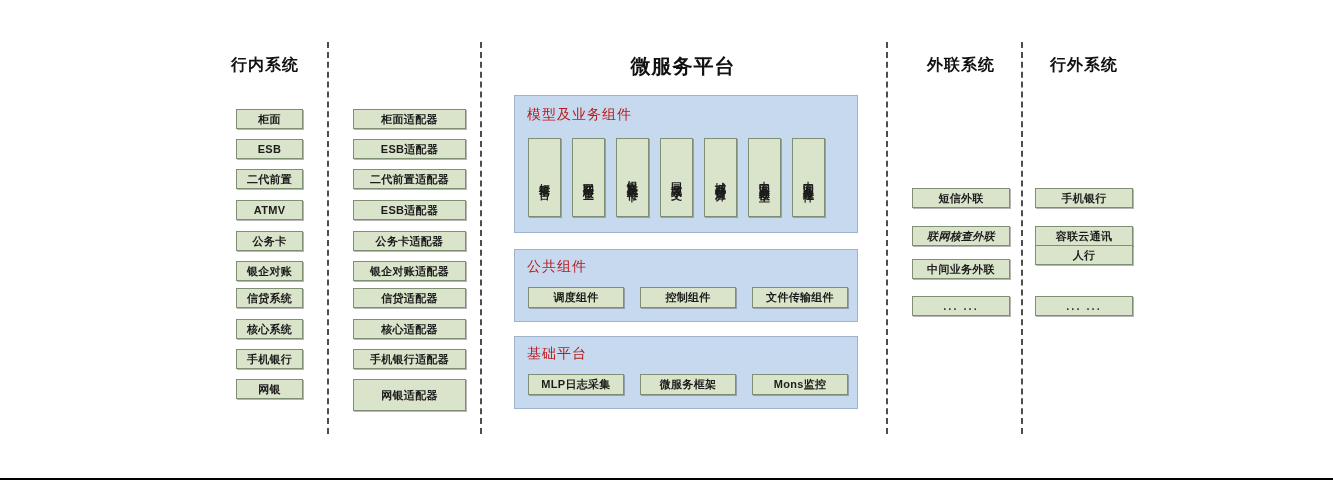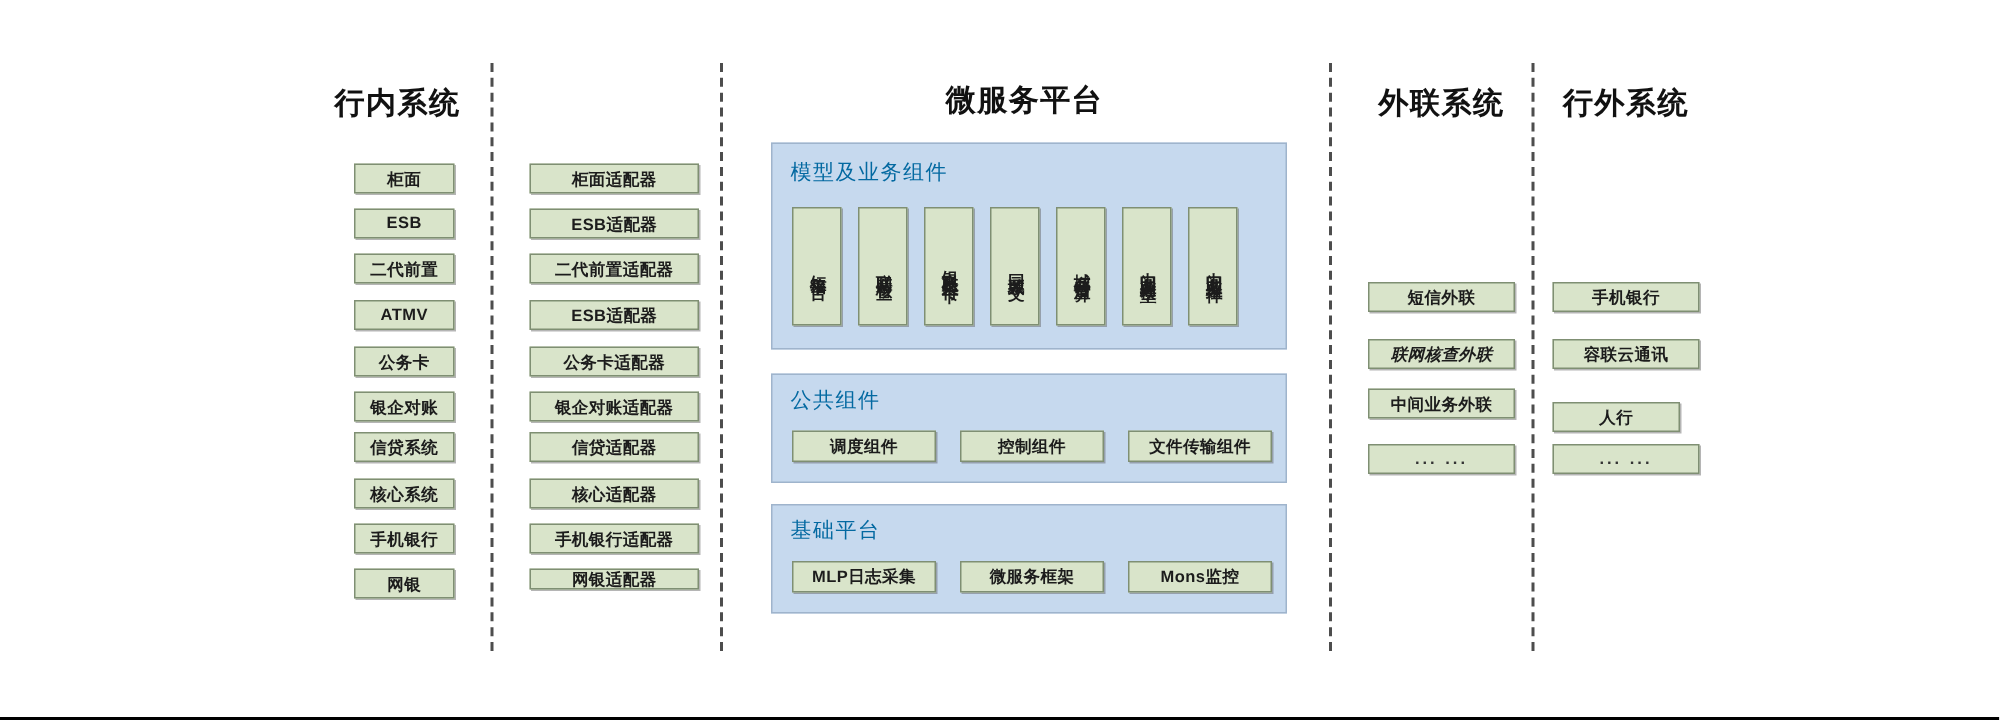--- a/index.html
+++ b/index.html
@@ -44,7 +44,7 @@
   .col-title {
     position: absolute;
     text-align: center;
-    font-size: 20px;
+    font-size: 16px;
     font-weight: bold;
     letter-spacing: 1px;
     color: #111111;

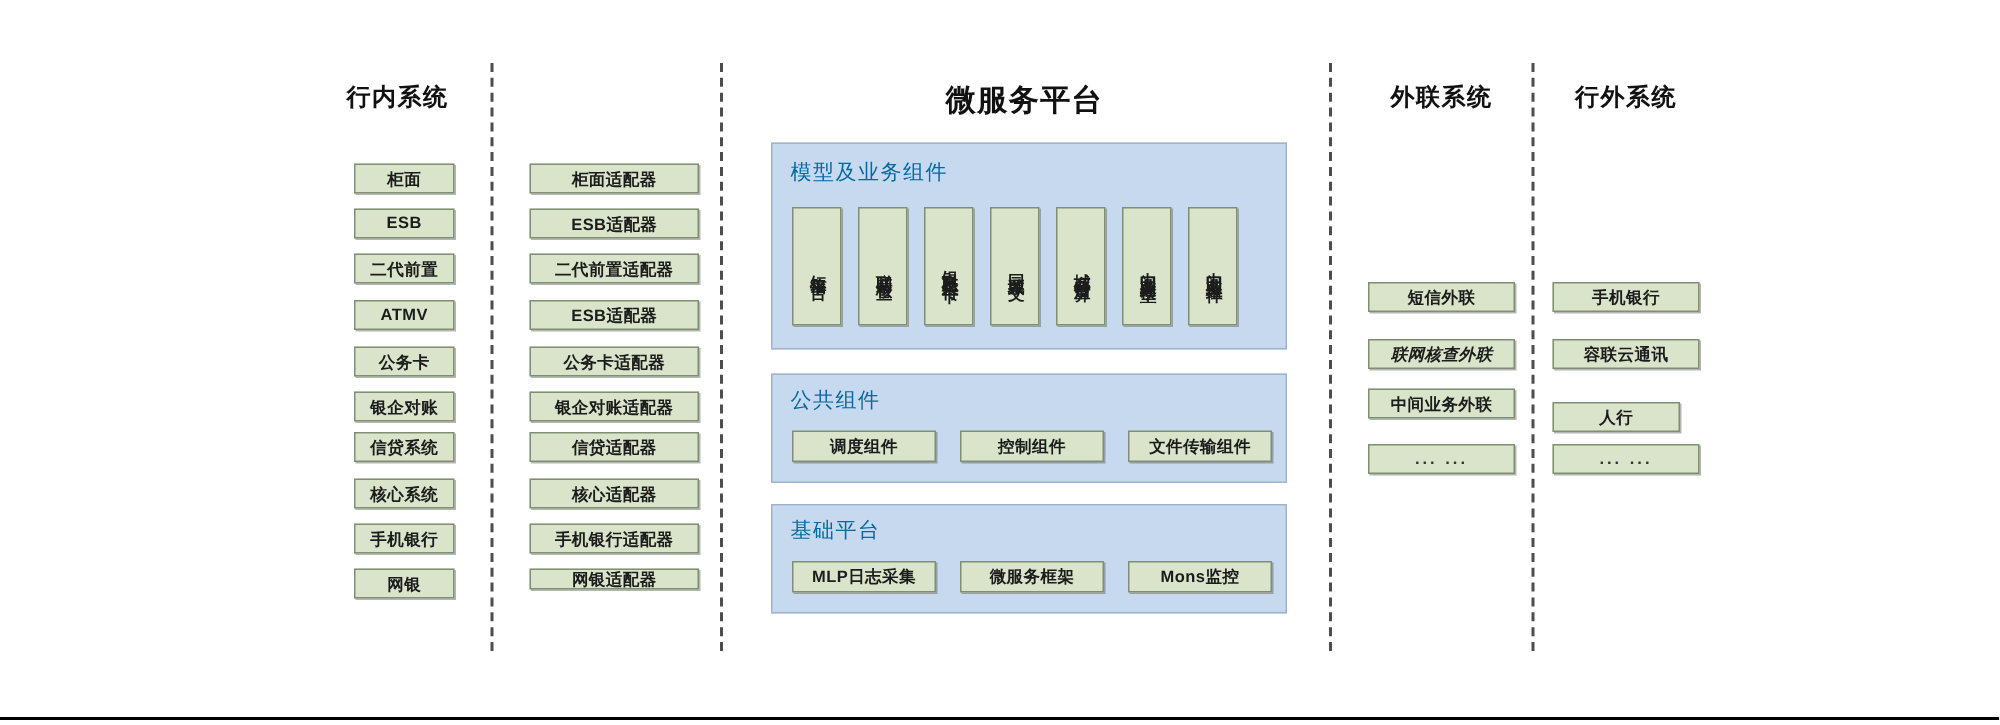--- a/index.html
+++ b/index.html
@@ -92,7 +92,7 @@
     position: absolute;
     font-size: 14px;
     font-weight: normal;
-    color: #0369a1;
+    color: #b91c1c;
     letter-spacing: 1px;
     white-space: nowrap;
   }

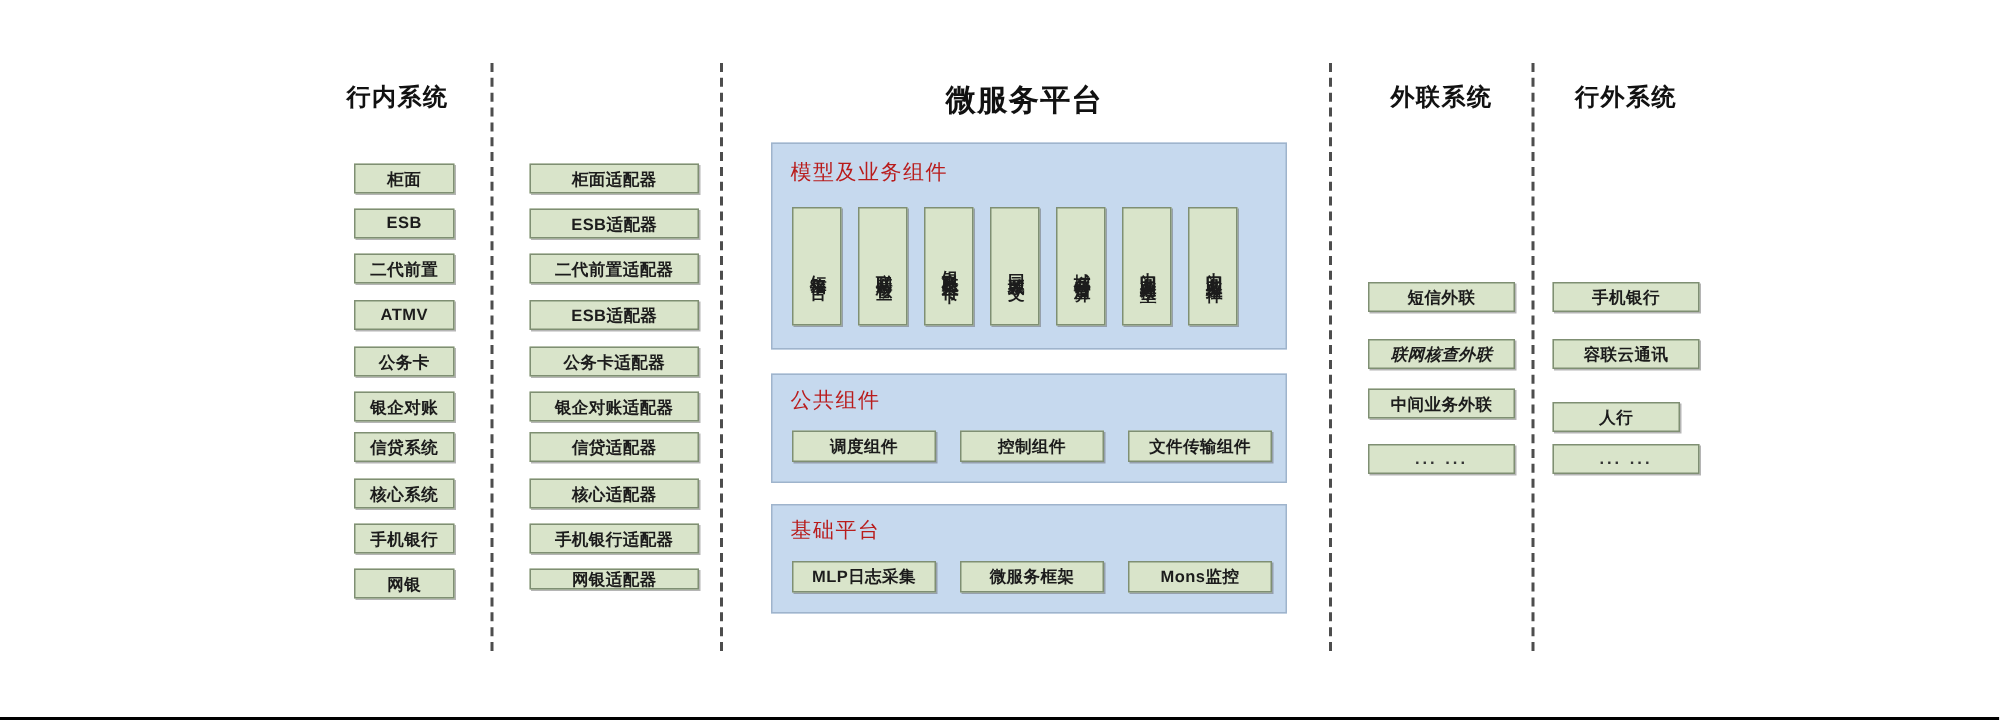--- a/index.html
+++ b/index.html
@@ -170,7 +170,7 @@
 
   <div class="node" style="left:1035px; top:188px; width:98px; height:20px;">手机银行</div>
   <div class="node" style="left:1035px; top:226px; width:98px; height:20px;">容联云通讯</div>
-  <div class="node" style="left:1035px; top:268px; width:85px; height:20px;">人行</div>
+  <div class="node" style="left:1035px; top:245px; width:98px; height:20px;">人行</div>
   <div class="node ellipsis" style="left:1035px; top:296px; width:98px; height:20px;">... ...</div>
 
   <div class="bottom-rule"></div>

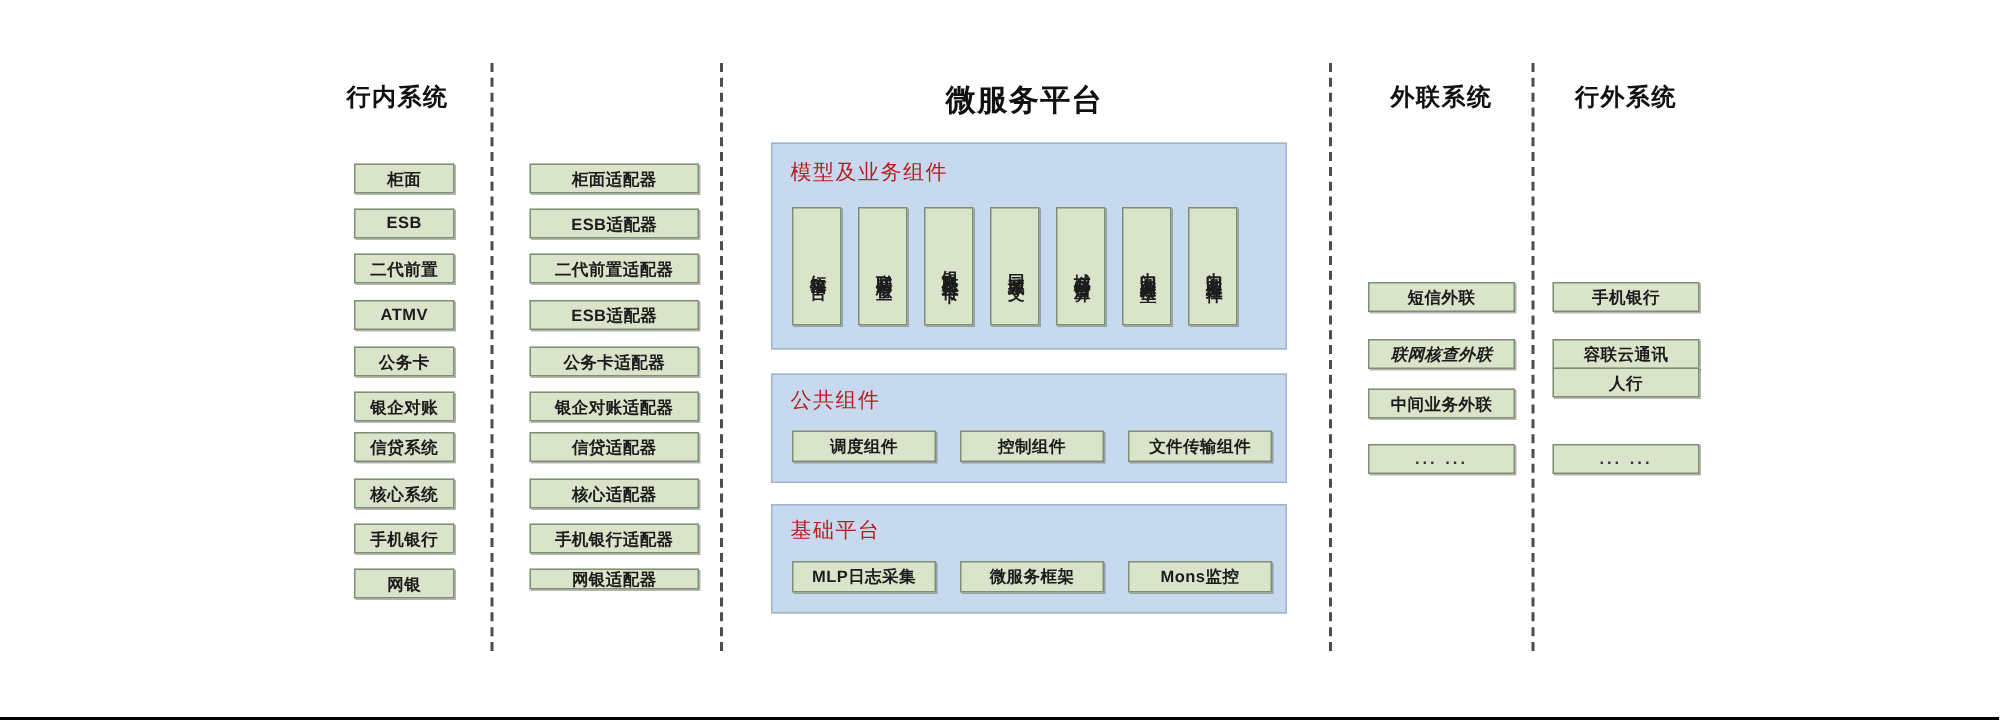--- a/index.html
+++ b/index.html
@@ -130,7 +130,7 @@
   <div class="node" style="left:353px; top:288px; width:113px; height:20px;">信贷适配器</div>
   <div class="node" style="left:353px; top:319px; width:113px; height:20px;">核心适配器</div>
   <div class="node" style="left:353px; top:349px; width:113px; height:20px;">手机银行适配器</div>
-  <div class="node" style="left:353px; top:379px; width:113px; height:14px;">网银适配器</div>
+  <div class="node" style="left:353px; top:379px; width:113px; height:32px;">网银适配器</div>
 
   <div class="col-title" style="left:573px; top:53px; width:220px; font-size:20px;">微服务平台</div>
 

